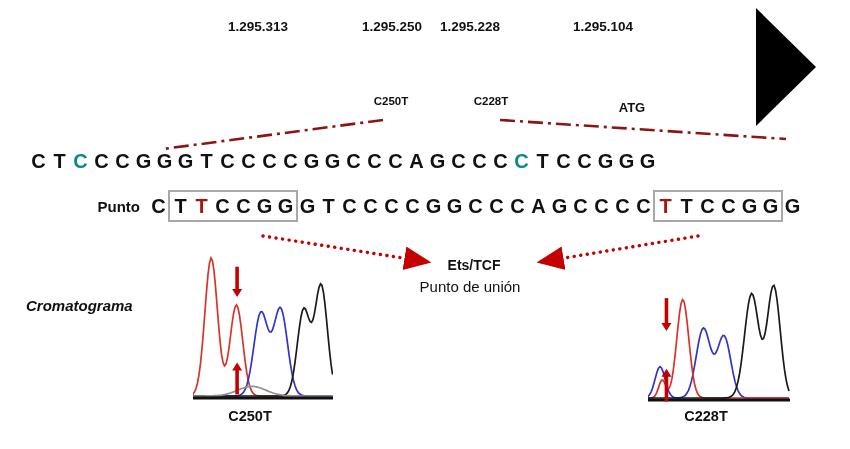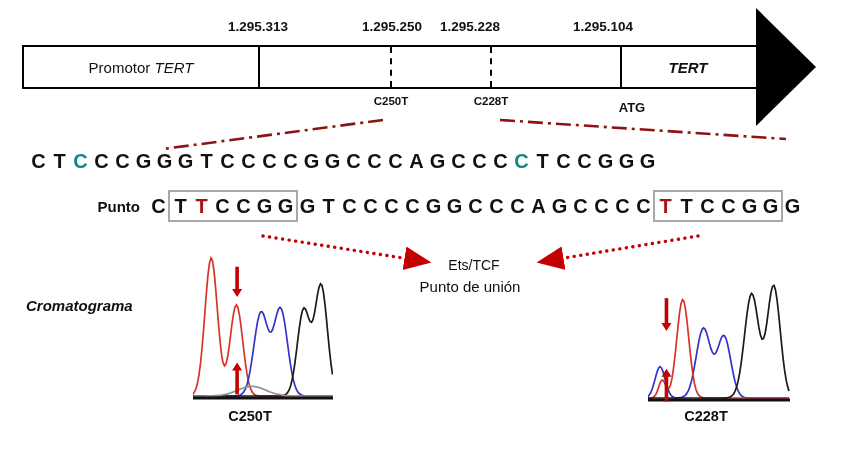--- a/index.html
+++ b/index.html
@@ -47,14 +47,6 @@
   <div class="coord" style="left:470px">1.295.228</div>
   <div class="coord" style="left:603px">1.295.104</div>
 
-  <div class="gene-bar">
-    <div class="divider" style="left:234px"></div>
-    <div class="divider dashed" style="left:366px"></div>
-    <div class="divider dashed" style="left:466px"></div>
-    <div class="divider" style="left:596px"></div>
-    <div class="bar-label" style="left:0;width:234px"><span>Promotor </span><i>TERT</i></div>
-    <div class="bar-label" style="left:596px;width:136px;font-style:italic;font-weight:700">TERT</div>
-  </div>
   <div class="tx-arrow"></div>
 
   <div class="mut-label" style="left:391px">C250T</div>

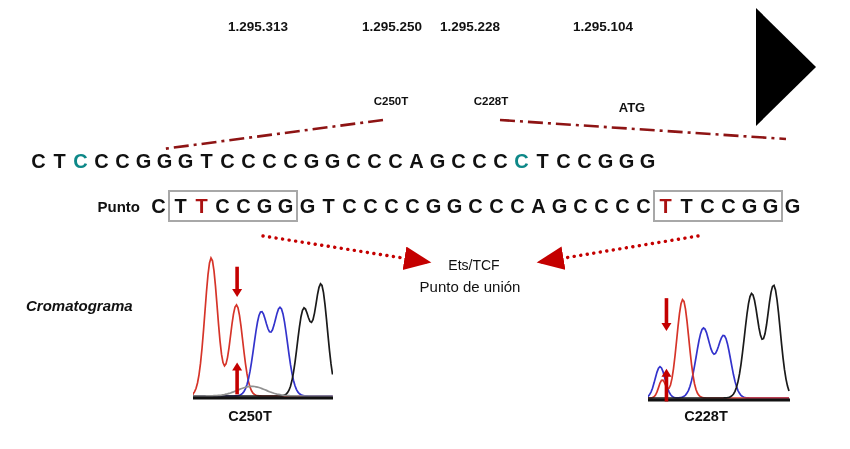--- a/index.html
+++ b/index.html
@@ -28,7 +28,7 @@
   .seq-box{display:flex;border:2px solid #a8a8a8;padding:1px 0;margin:-3px -1px;background:transparent;}
 
   
-  .ets-line1{position:absolute;top:257px;transform:translateX(-50%);font-size:14px;font-weight:400;}
+  .ets-line1{position:absolute;top:257px;transform:translateX(-50%);font-size:14px;font-weight:700;}
   .ets-line2{position:absolute;top:278px;transform:translateX(-50%);font-size:15px;font-weight:400;white-space:nowrap;}
 
   

